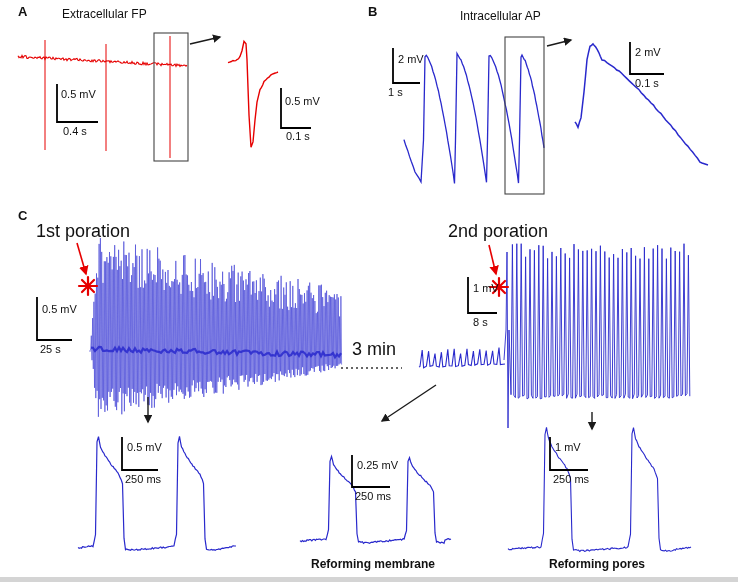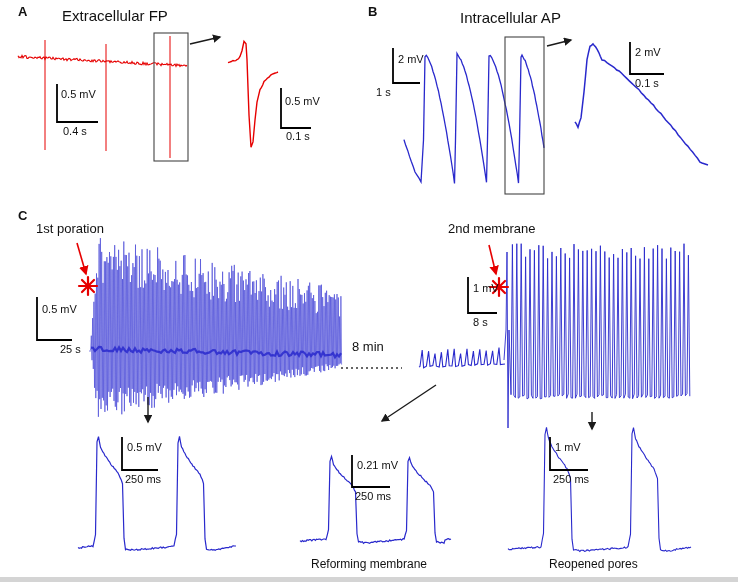--- a/index.html
+++ b/index.html
@@ -8,7 +8,7 @@
   svg.layer{position:absolute;left:0;top:0}
   .lbl{position:absolute;white-space:nowrap;line-height:1.1}
   .letter{font-weight:bold;font-size:13px}
-  .title{font-size:15px}
+  .title{font-size:12px}
   .scale{font-size:11px}
   .note{font-size:13px}
   .caption{font-size:12px;font-weight:normal}

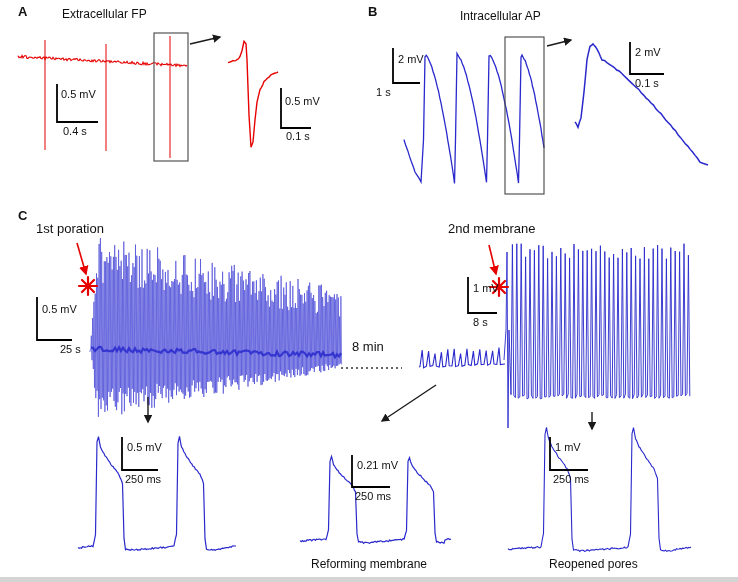--- a/index.html
+++ b/index.html
@@ -98,7 +98,7 @@
   <div class="lbl scale" style="left:285px;top:95px">0.5 mV</div>
   <div class="lbl scale" style="left:286px;top:130px">0.1 s</div>
   <div class="lbl scale" style="left:398px;top:53px">2 mV</div>
-  <div class="lbl scale" style="left:376px;top:86px">1 s</div>
+  <div class="lbl scale" style="left:388px;top:86px">1 s</div>
   <div class="lbl scale" style="left:635px;top:46px">2 mV</div>
   <div class="lbl scale" style="left:635px;top:77px">0.1 s</div>
   <div class="lbl scale" style="left:42px;top:303px">0.5 mV</div>

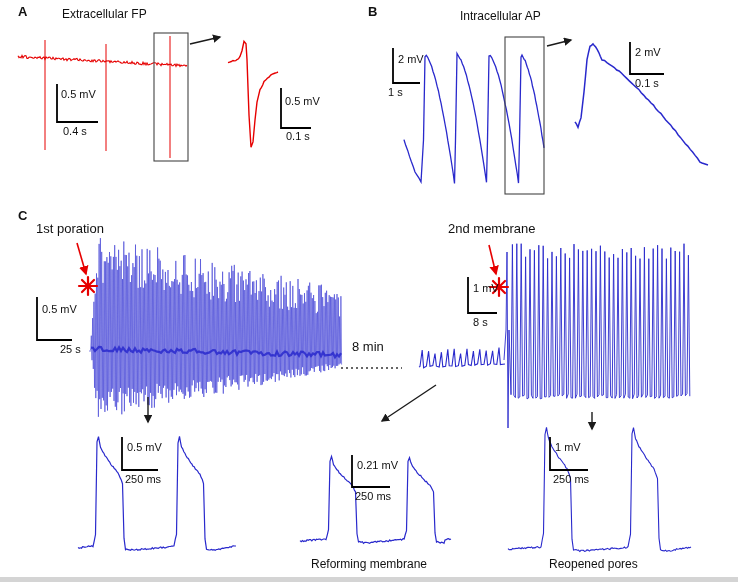--- a/index.html
+++ b/index.html
@@ -10,7 +10,7 @@
   .letter{font-weight:bold;font-size:13px}
   .title{font-size:12px}
   .scale{font-size:11px}
-  .note{font-size:13px}
+  .note{font-size:18px}
   .caption{font-size:12px;font-weight:normal}
   .sb{fill:none;stroke:#000;stroke-width:1.8}
   .box{fill:none;stroke:#444;stroke-width:1.1}

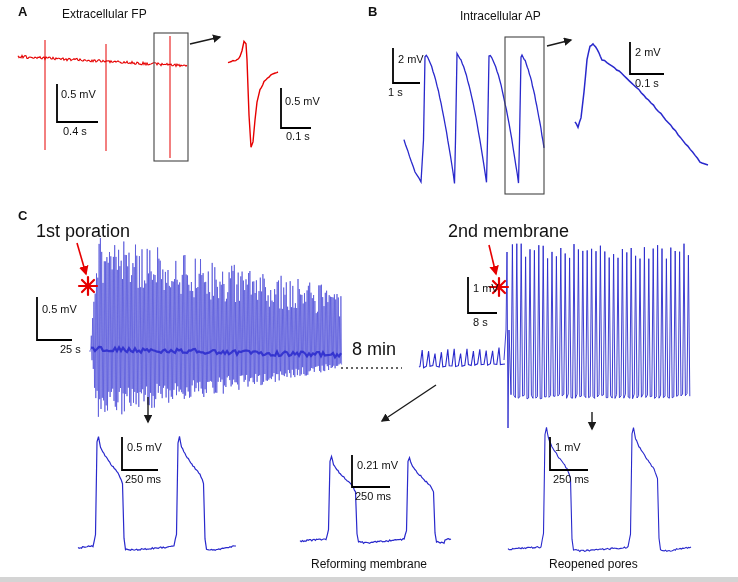--- a/index.html
+++ b/index.html
@@ -90,7 +90,7 @@
   <div class="lbl letter" style="left:18px;top:209px">C</div>
 
   <div class="lbl note" style="left:36px;top:222px">1st poration</div>
-  <div class="lbl note" style="left:448px;top:222px">2nd membrane</div>
+  <div class="lbl note" style="left:448px;top:222px">2nd poration</div>
   <div class="lbl note" style="left:352px;top:340px">8 min</div>
 
   <div class="lbl scale" style="left:61px;top:88px">0.5 mV</div>

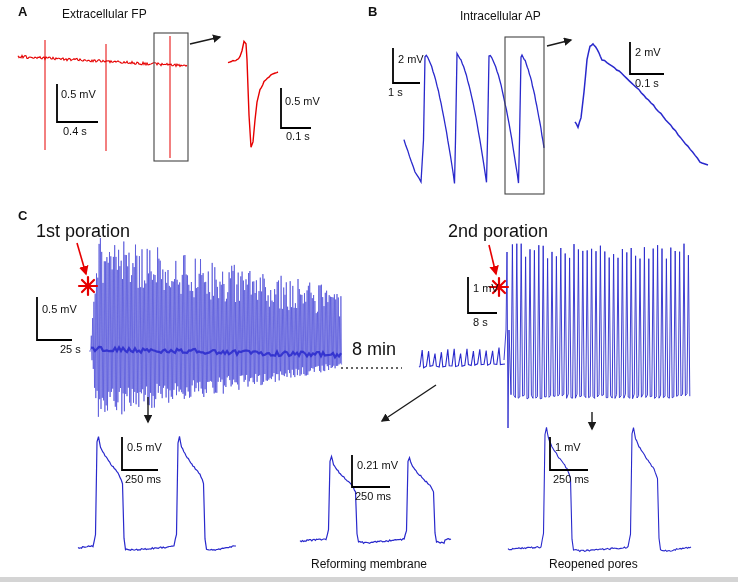--- a/index.html
+++ b/index.html
@@ -102,7 +102,7 @@
   <div class="lbl scale" style="left:635px;top:46px">2 mV</div>
   <div class="lbl scale" style="left:635px;top:77px">0.1 s</div>
   <div class="lbl scale" style="left:42px;top:303px">0.5 mV</div>
-  <div class="lbl scale" style="left:60px;top:343px">25 s</div>
+  <div class="lbl scale" style="left:40px;top:343px">25 s</div>
   <div class="lbl scale" style="left:473px;top:282px">1 mV</div>
   <div class="lbl scale" style="left:473px;top:316px">8 s</div>
   <div class="lbl scale" style="left:127px;top:441px">0.5 mV</div>

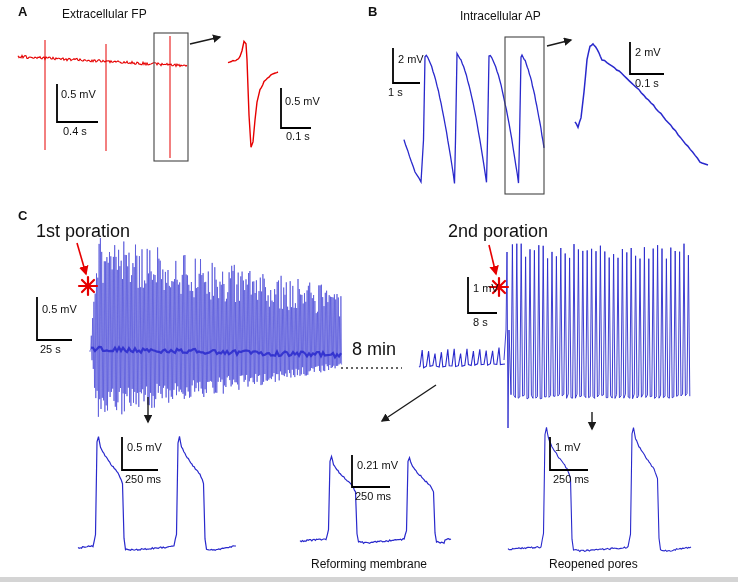--- a/index.html
+++ b/index.html
@@ -91,7 +91,7 @@
 
   <div class="lbl note" style="left:36px;top:222px">1st poration</div>
   <div class="lbl note" style="left:448px;top:222px">2nd poration</div>
-  <div class="lbl note" style="left:352px;top:340px">8 min</div>
+  <div class="lbl note" style="left:352px;top:340px">3 min</div>
 
   <div class="lbl scale" style="left:61px;top:88px">0.5 mV</div>
   <div class="lbl scale" style="left:63px;top:125px">0.4 s</div>

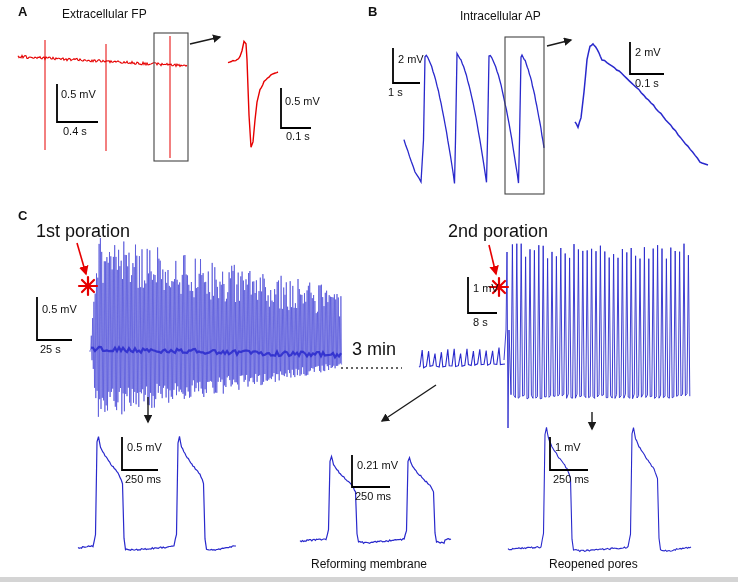--- a/index.html
+++ b/index.html
@@ -107,7 +107,7 @@
   <div class="lbl scale" style="left:473px;top:316px">8 s</div>
   <div class="lbl scale" style="left:127px;top:441px">0.5 mV</div>
   <div class="lbl scale" style="left:125px;top:473px">250 ms</div>
-  <div class="lbl scale" style="left:357px;top:459px">0.21 mV</div>
+  <div class="lbl scale" style="left:357px;top:459px">0.25 mV</div>
   <div class="lbl scale" style="left:355px;top:490px">250 ms</div>
   <div class="lbl scale" style="left:555px;top:441px">1 mV</div>
   <div class="lbl scale" style="left:553px;top:473px">250 ms</div>

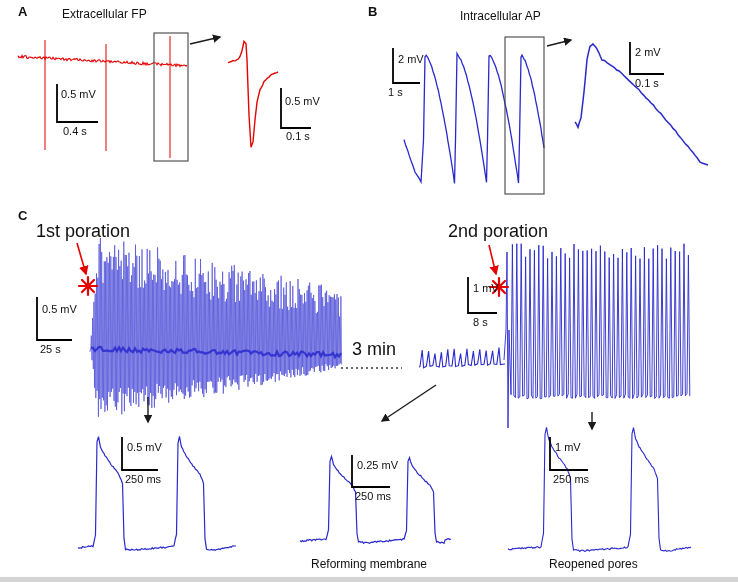--- a/index.html
+++ b/index.html
@@ -11,7 +11,7 @@
   .title{font-size:12px}
   .scale{font-size:11px}
   .note{font-size:18px}
-  .caption{font-size:12px;font-weight:normal}
+  .caption{font-size:12px;font-weight:bold}
   .sb{fill:none;stroke:#000;stroke-width:1.8}
   .box{fill:none;stroke:#444;stroke-width:1.1}
   .bottombar{position:absolute;left:0;bottom:0;width:100%;height:5px;background:#d4d4d4}

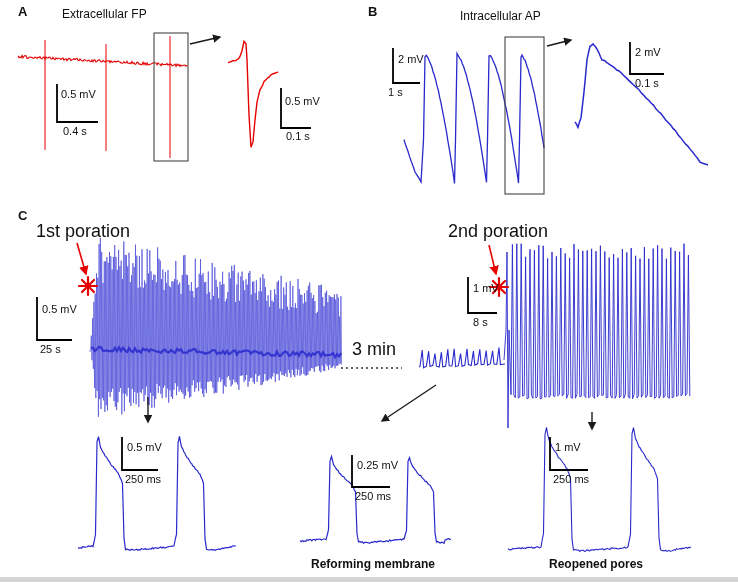--- a/index.html
+++ b/index.html
@@ -113,7 +113,7 @@
   <div class="lbl scale" style="left:553px;top:473px">250 ms</div>
 
   <div class="lbl caption" style="left:311px;top:558px">Reforming membrane</div>
-  <div class="lbl caption" style="left:549px;top:558px">Reopened pores</div>
+  <div class="lbl caption" style="left:549px;top:558px">Reforming pores</div>
 
   <div class="bottombar"></div>
 </div>

